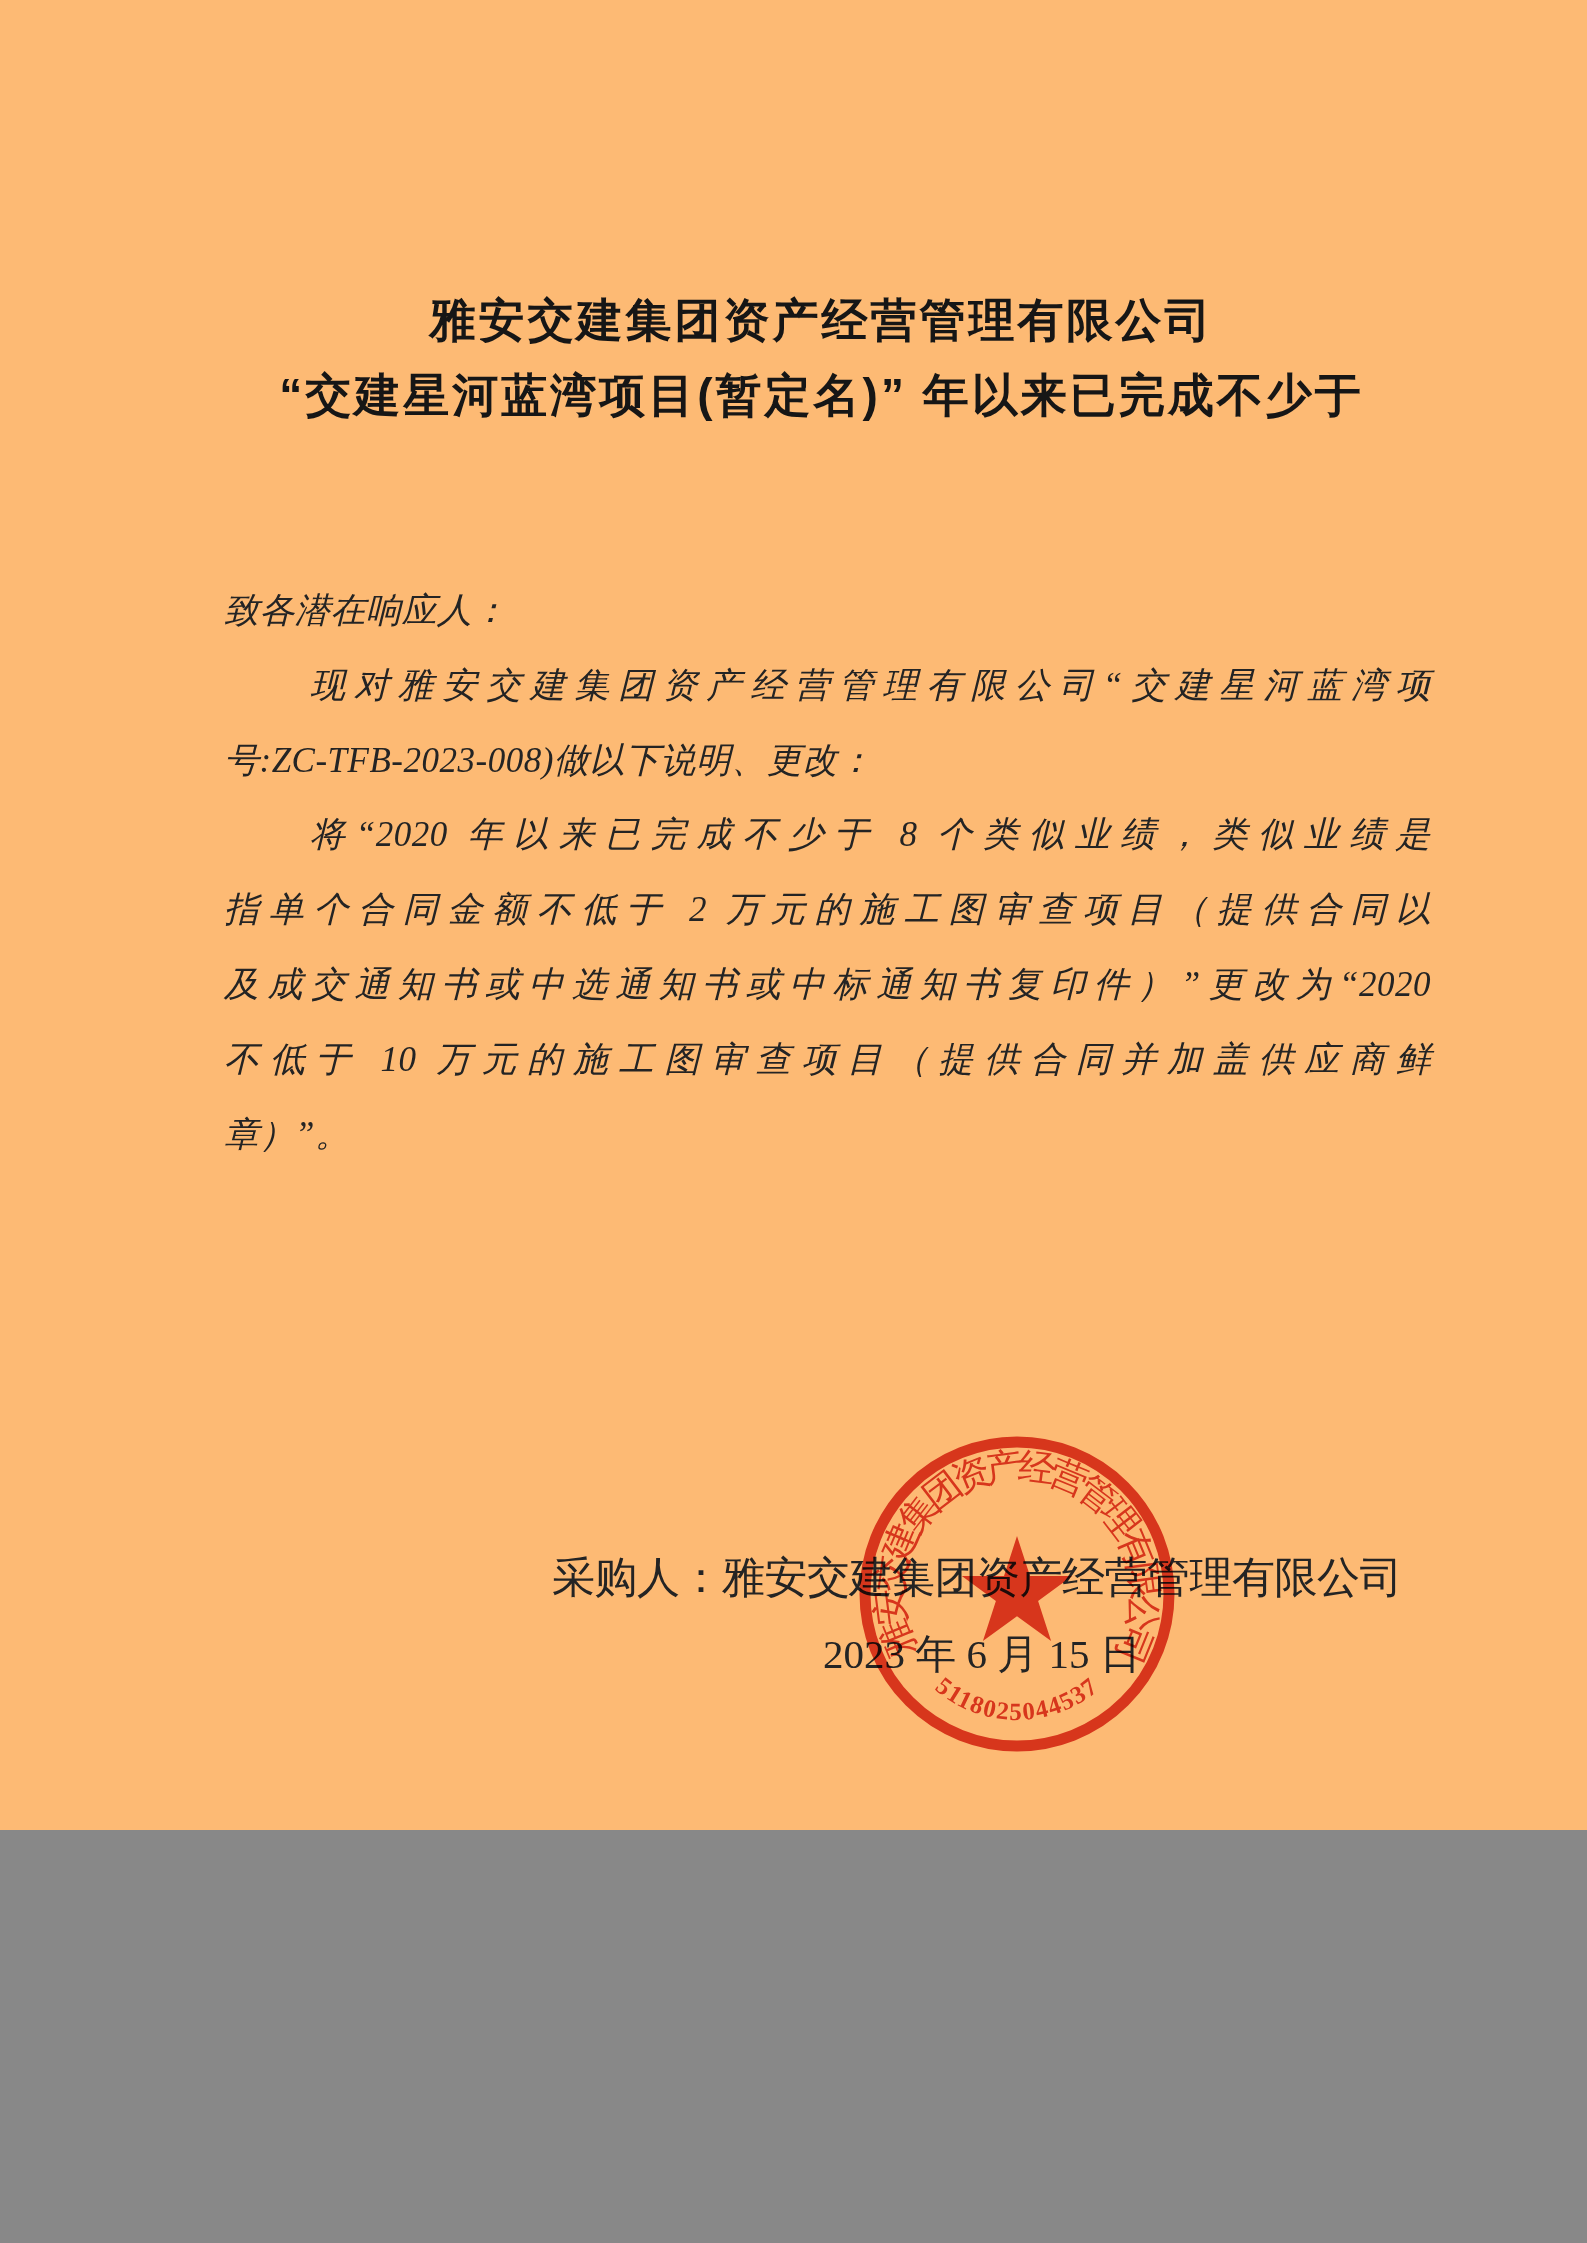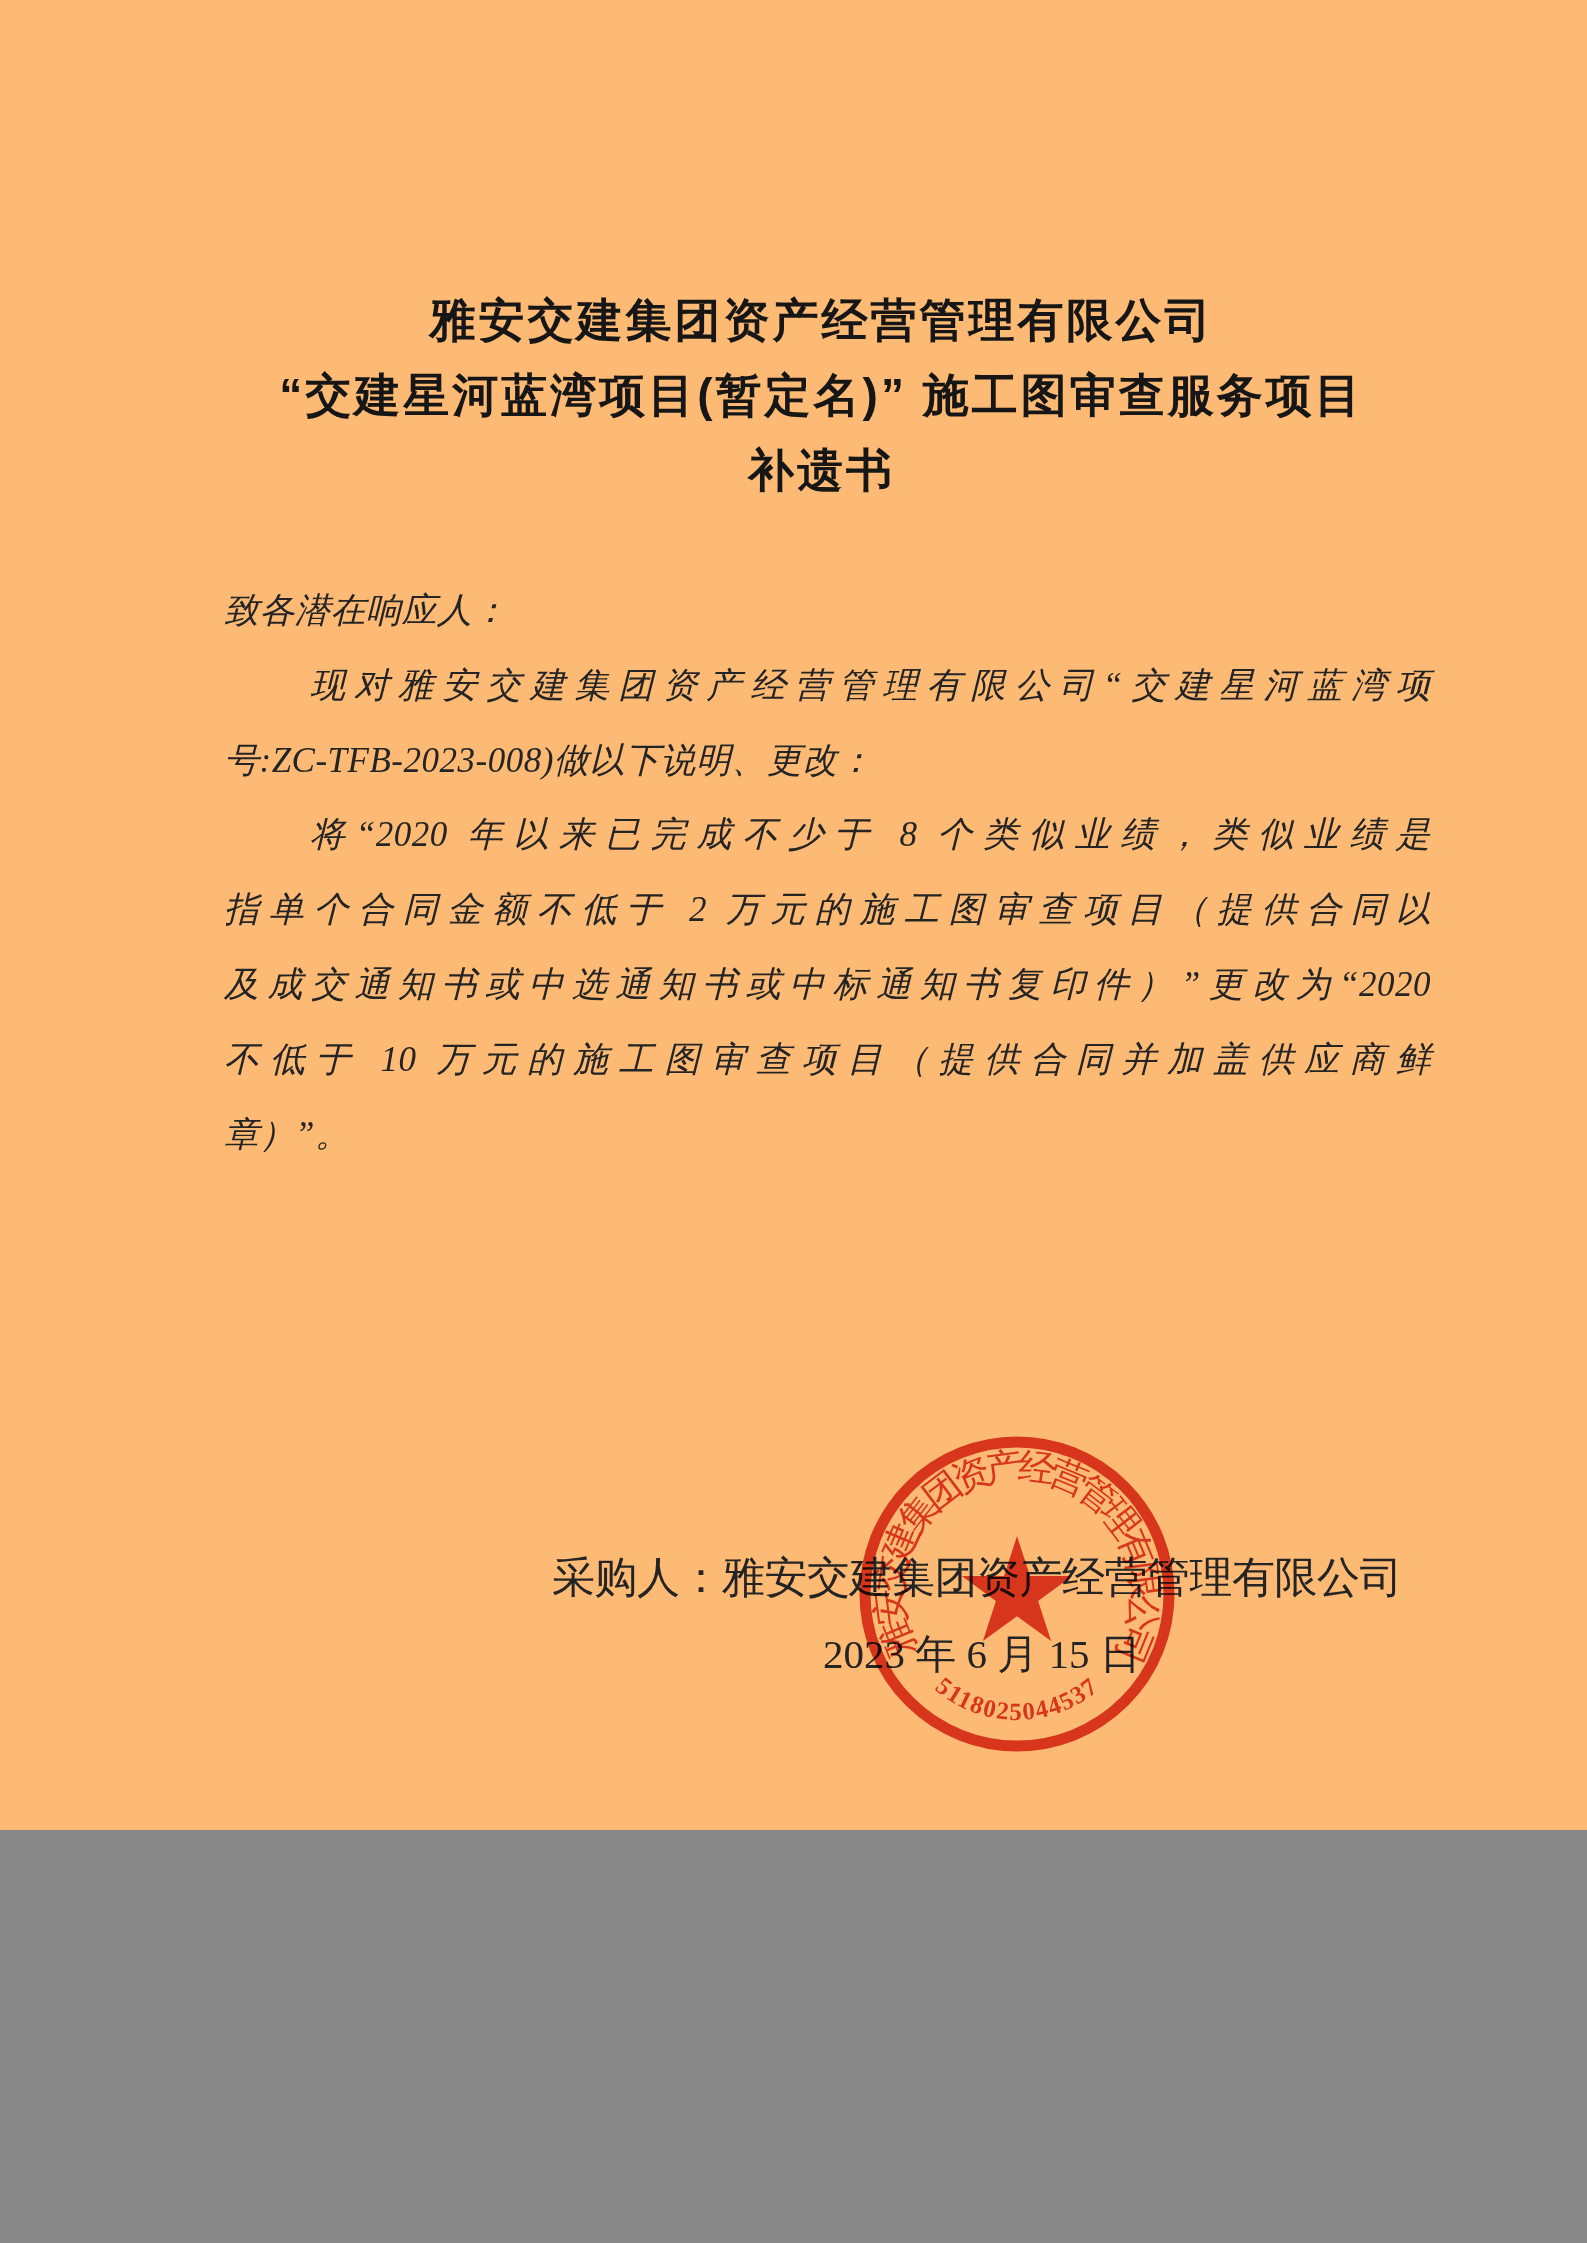--- a/index.html
+++ b/index.html
@@ -88,7 +88,7 @@
 
   <div class="title-block">
     <div>雅安交建集团资产经营管理有限公司</div>
-    <div>“交建星河蓝湾项目(暂定名)” 施工图审查服务项目</div>
+    <div>“交建星河蓝湾项目(暂定名)” 年以来已完成不少于</div>
     <div>补遗书</div>
   </div>
 

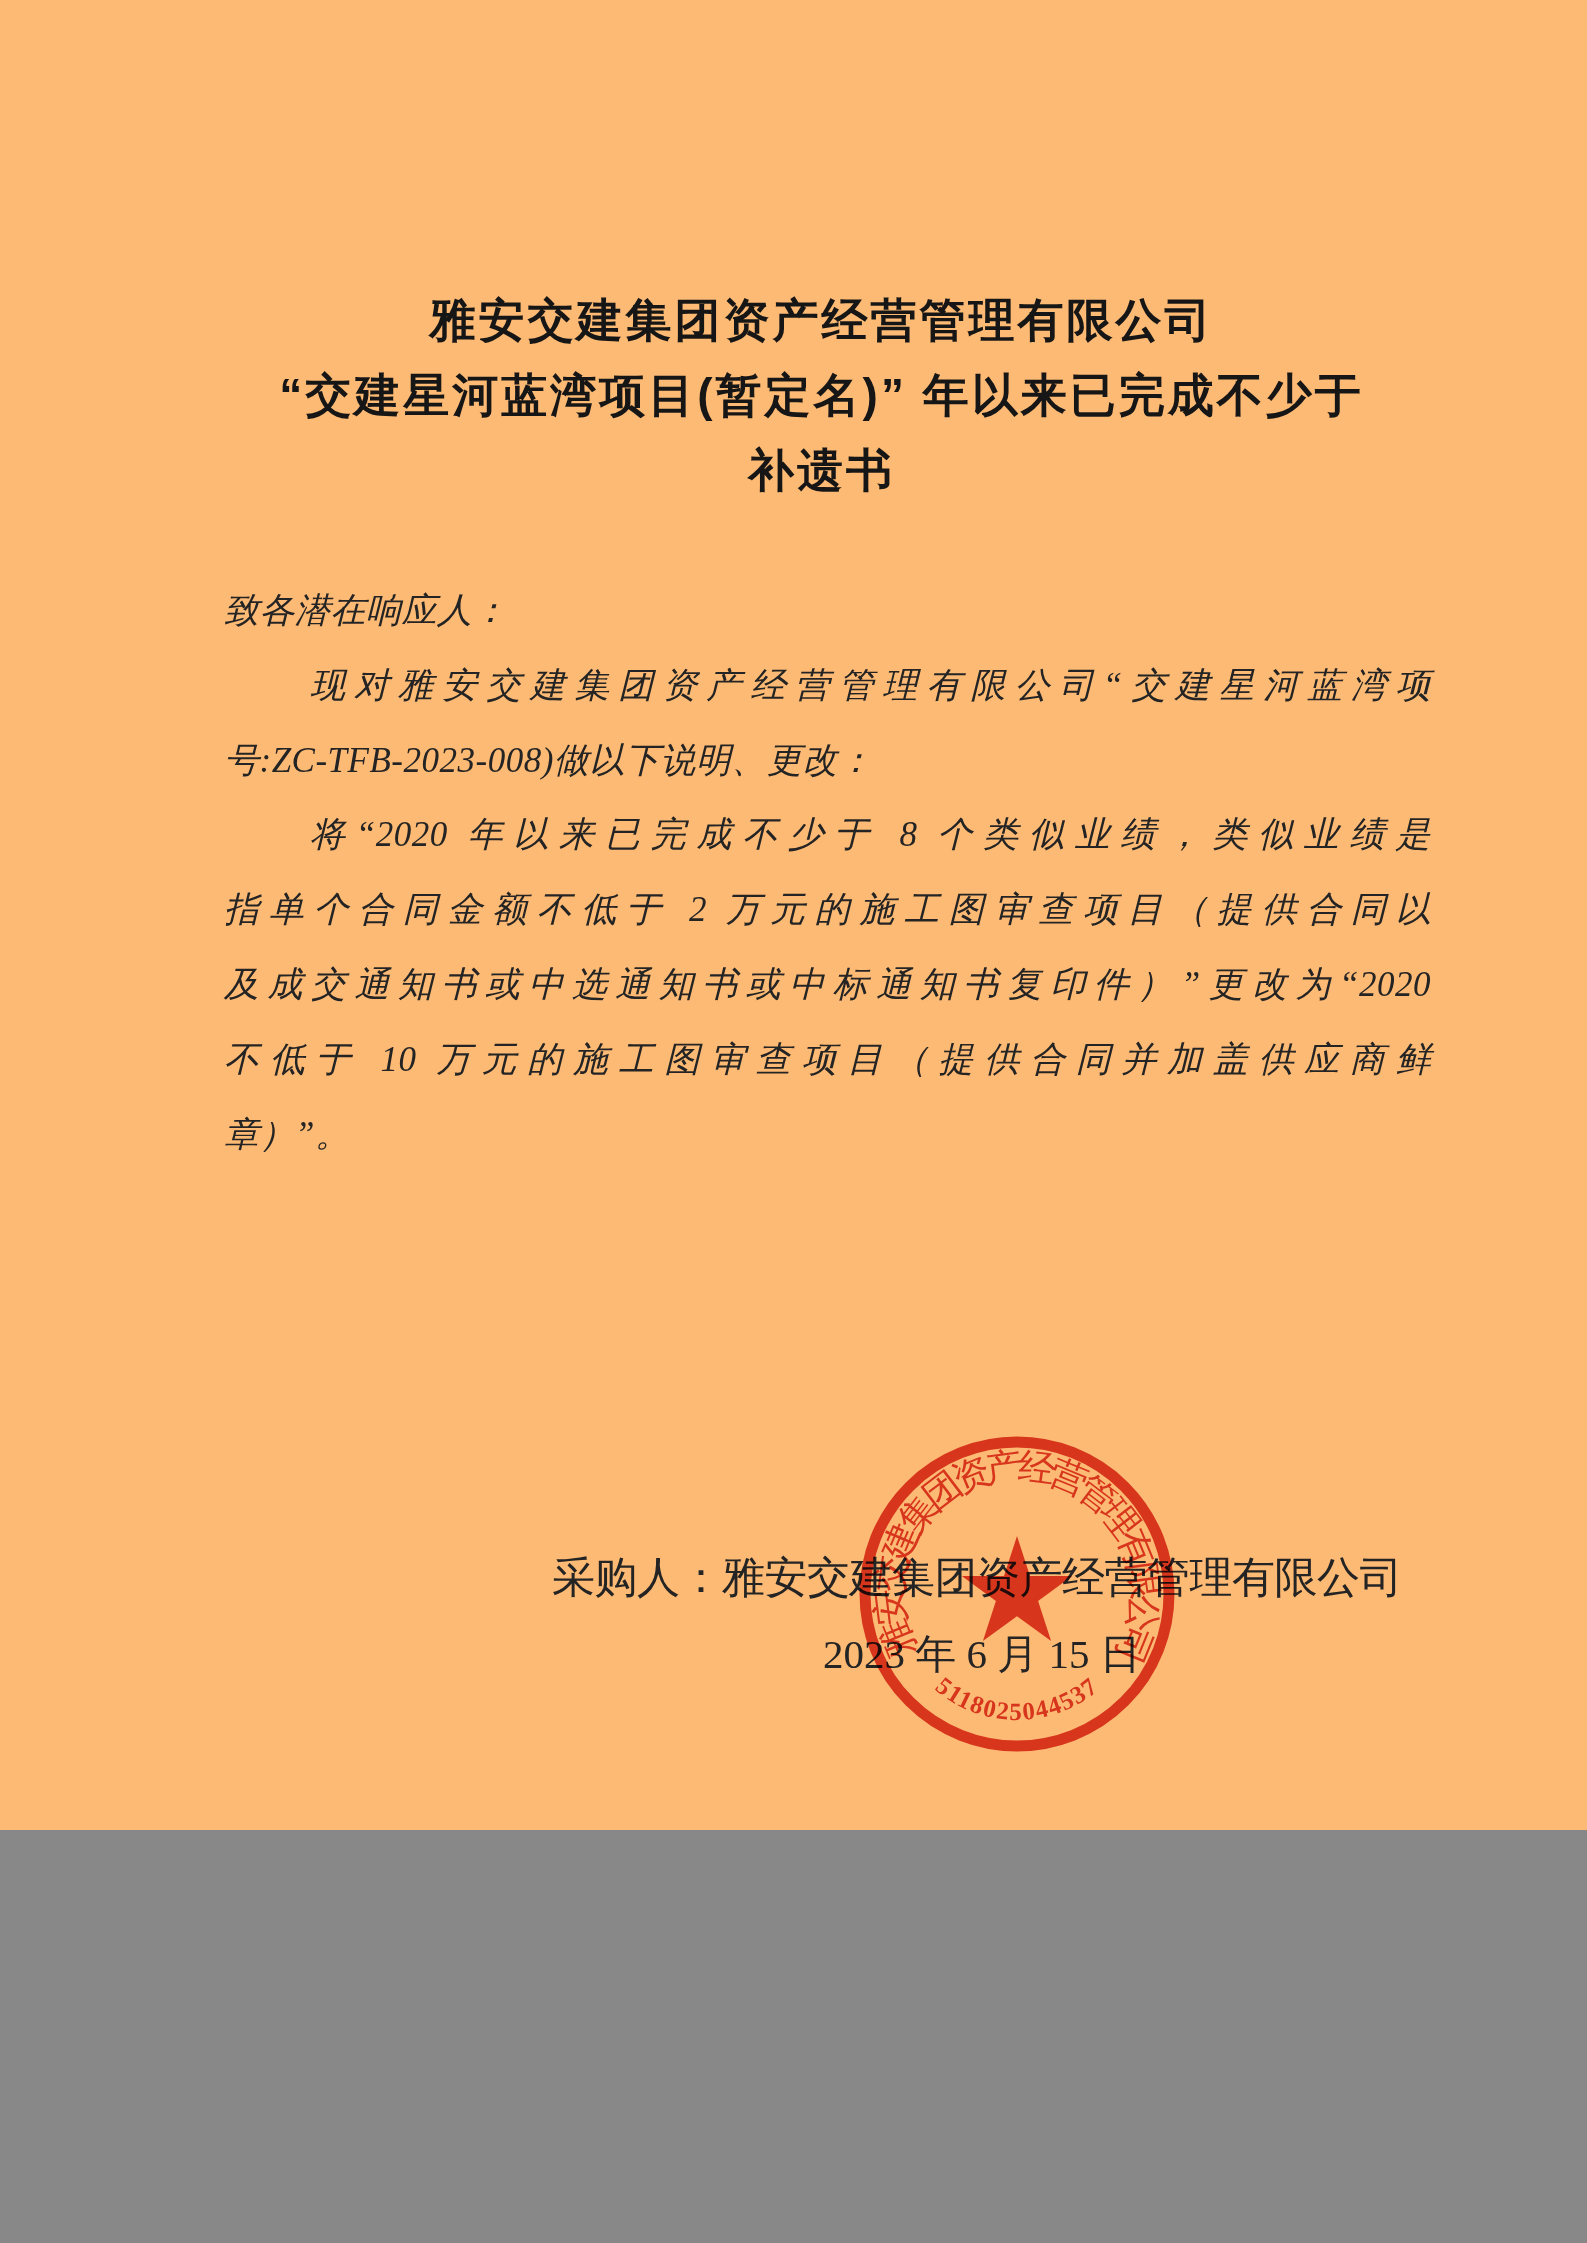--- a/index.html
+++ b/index.html
@@ -89,7 +89,6 @@
   <div class="title-block">
     <div>雅安交建集团资产经营管理有限公司</div>
     <div>“交建星河蓝湾项目(暂定名)” 年以来已完成不少于</div>
-    <div>补遗书</div>
   </div>
 
   <div class="body-block">

